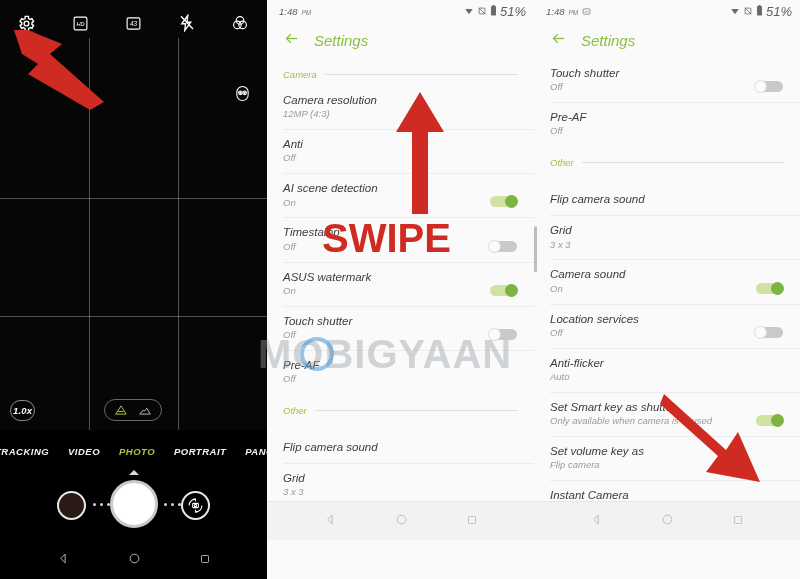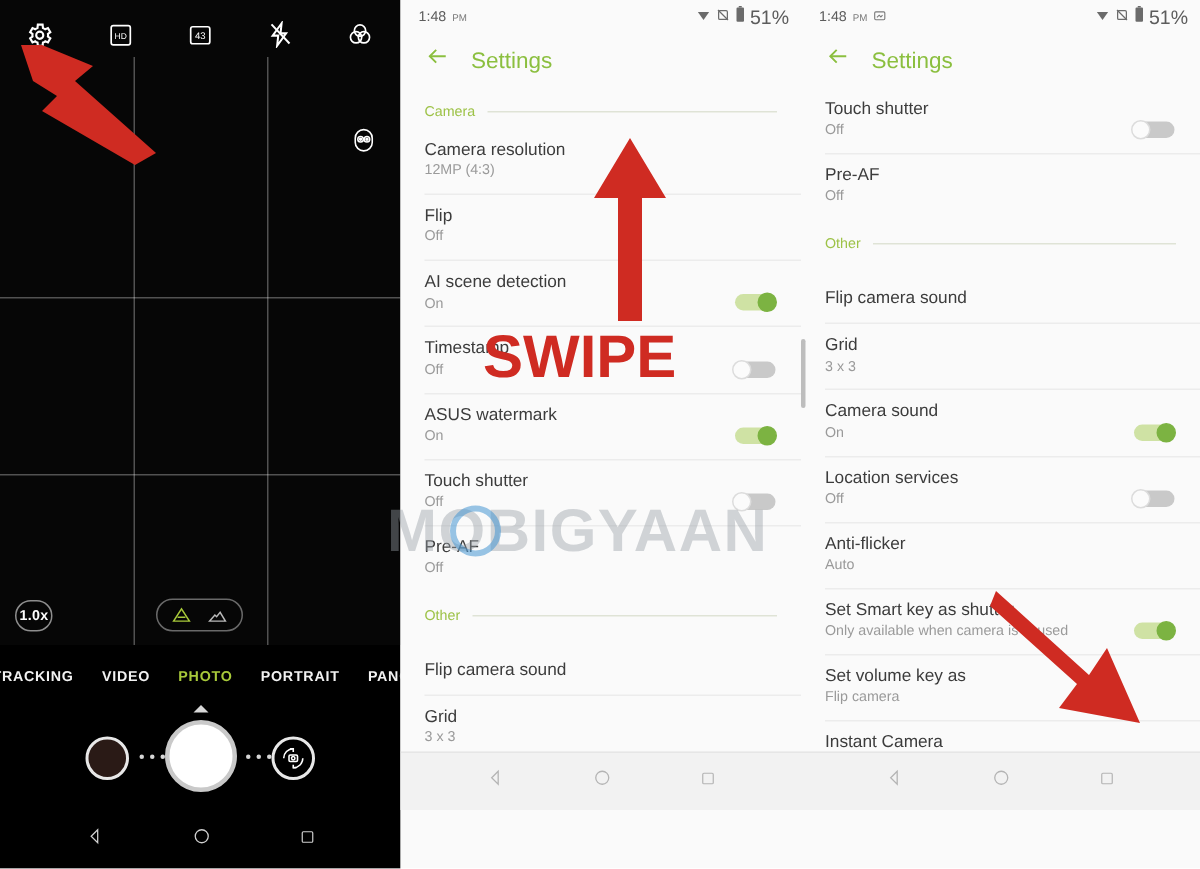--- a/index.html
+++ b/index.html
@@ -12,7 +12,7 @@
   #page { position: relative; width: 800px; height: 579px; display: flex; }
 
   
-  .panel { position: relative; height: 579px; overflow: hidden; }
+  .panel { position: relative; height: 579px; overflow: hidden; font-style: italic; }
   #panel-camera { width: 267px; background: #000; }
 
   .cam-preview { position: absolute; left: 0; top: 0; width: 267px; height: 430px; background: #060606; }

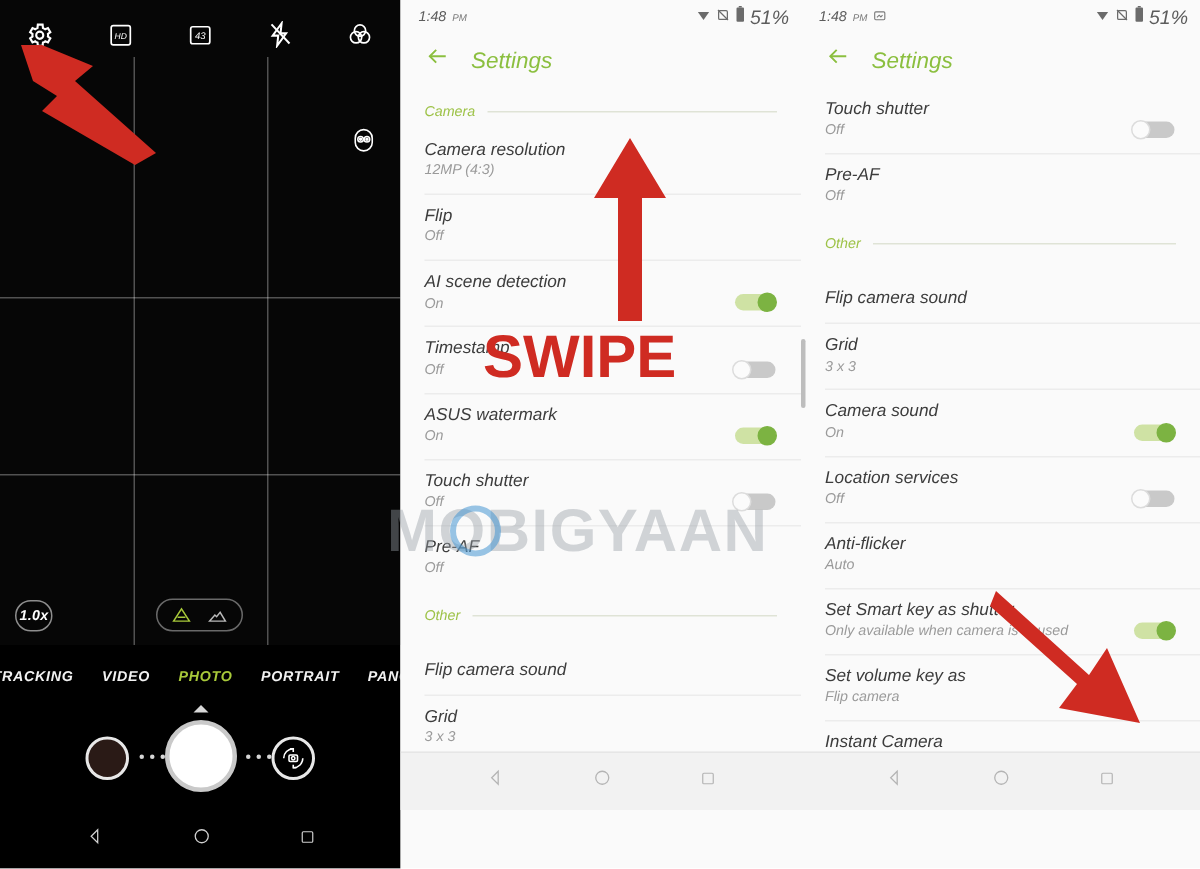--- a/index.html
+++ b/index.html
@@ -337,7 +337,7 @@
 
       <div class="row">
         <div class="row-text">
-          <span class="row-title">Flip</span>
+          <span class="row-title">Anti</span>
           <span class="row-sub">Off</span>
         </div>
       </div>

